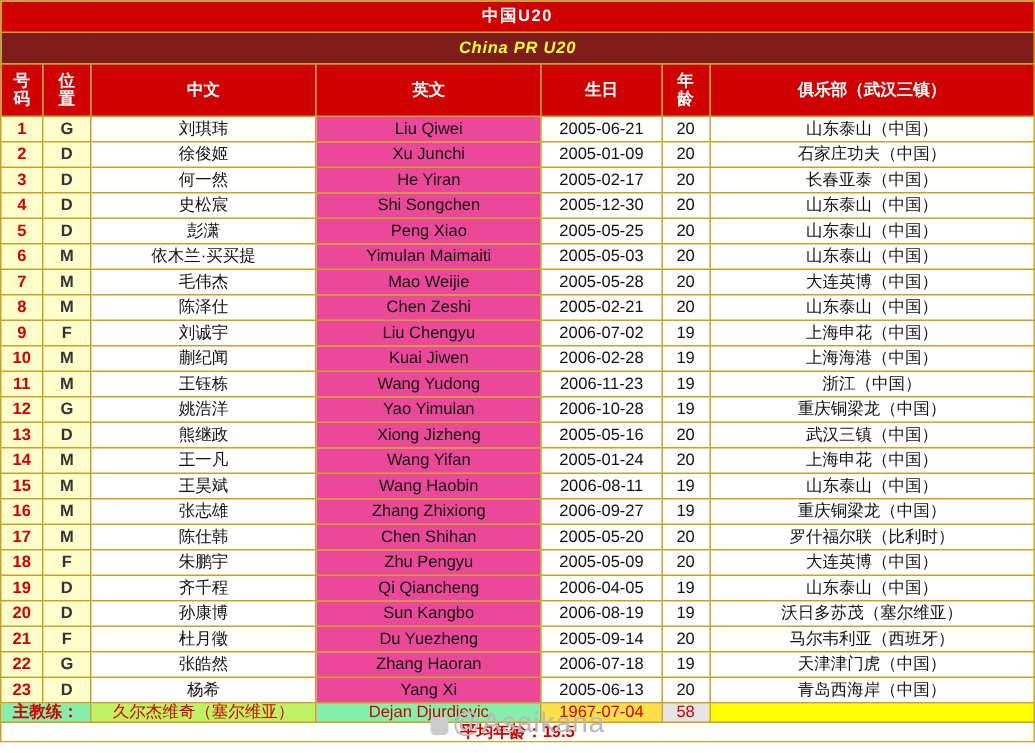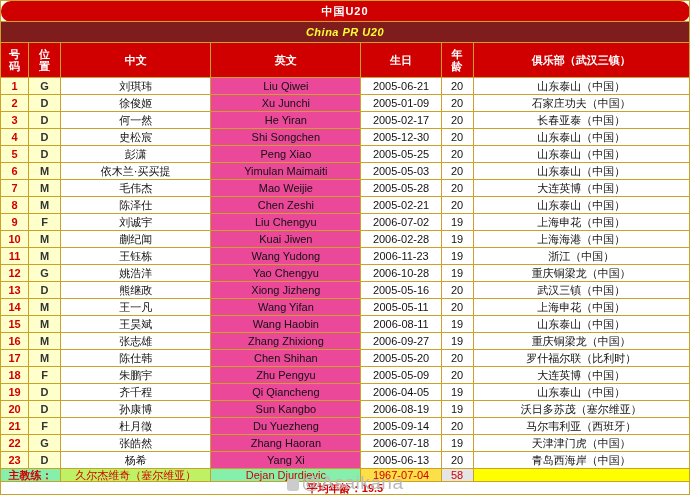--- a/index.html
+++ b/index.html
@@ -36,7 +36,6 @@
     font-weight:bold;
     height:20px;
     letter-spacing:1px;
-    border-radius:10px;
   }
   .title-en{
     background:#7f1d1d;

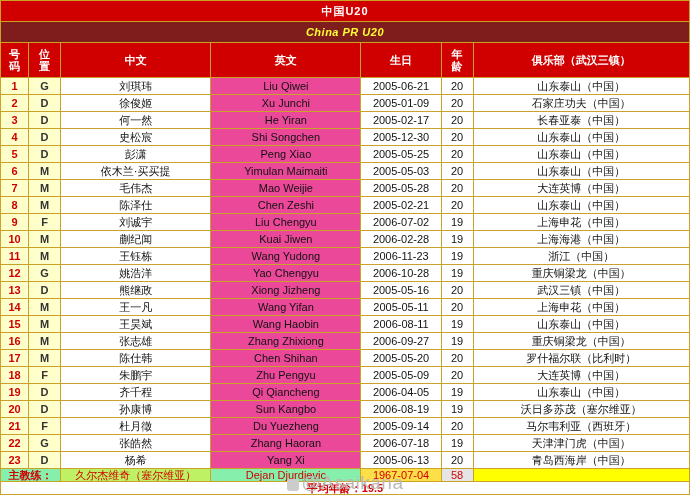--- a/index.html
+++ b/index.html
@@ -303,7 +303,7 @@
           <td class="num">12</td>
           <td class="pos">G</td>
           <td class="cn">姚浩洋</td>
-          <td class="en">Yao Chengyu</td>
+          <td class="en">Yao Yimulan</td>
           <td class="bd">2006-10-28</td>
           <td class="age">19</td>
           <td class="club">重庆铜梁龙（中国）</td>

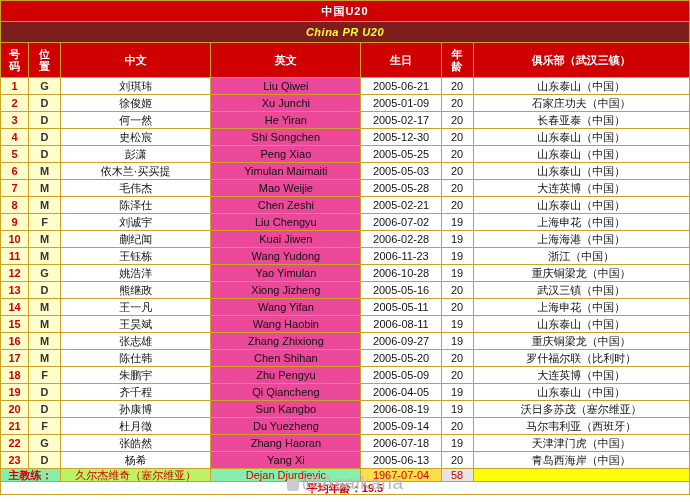--- a/index.html
+++ b/index.html
@@ -322,7 +322,7 @@
           <td class="pos">M</td>
           <td class="cn">王一凡</td>
           <td class="en">Wang Yifan</td>
-          <td class="bd">2005-05-11</td>
+          <td class="bd">2005-01-24</td>
           <td class="age">20</td>
           <td class="club">上海申花（中国）</td>
         </tr>

